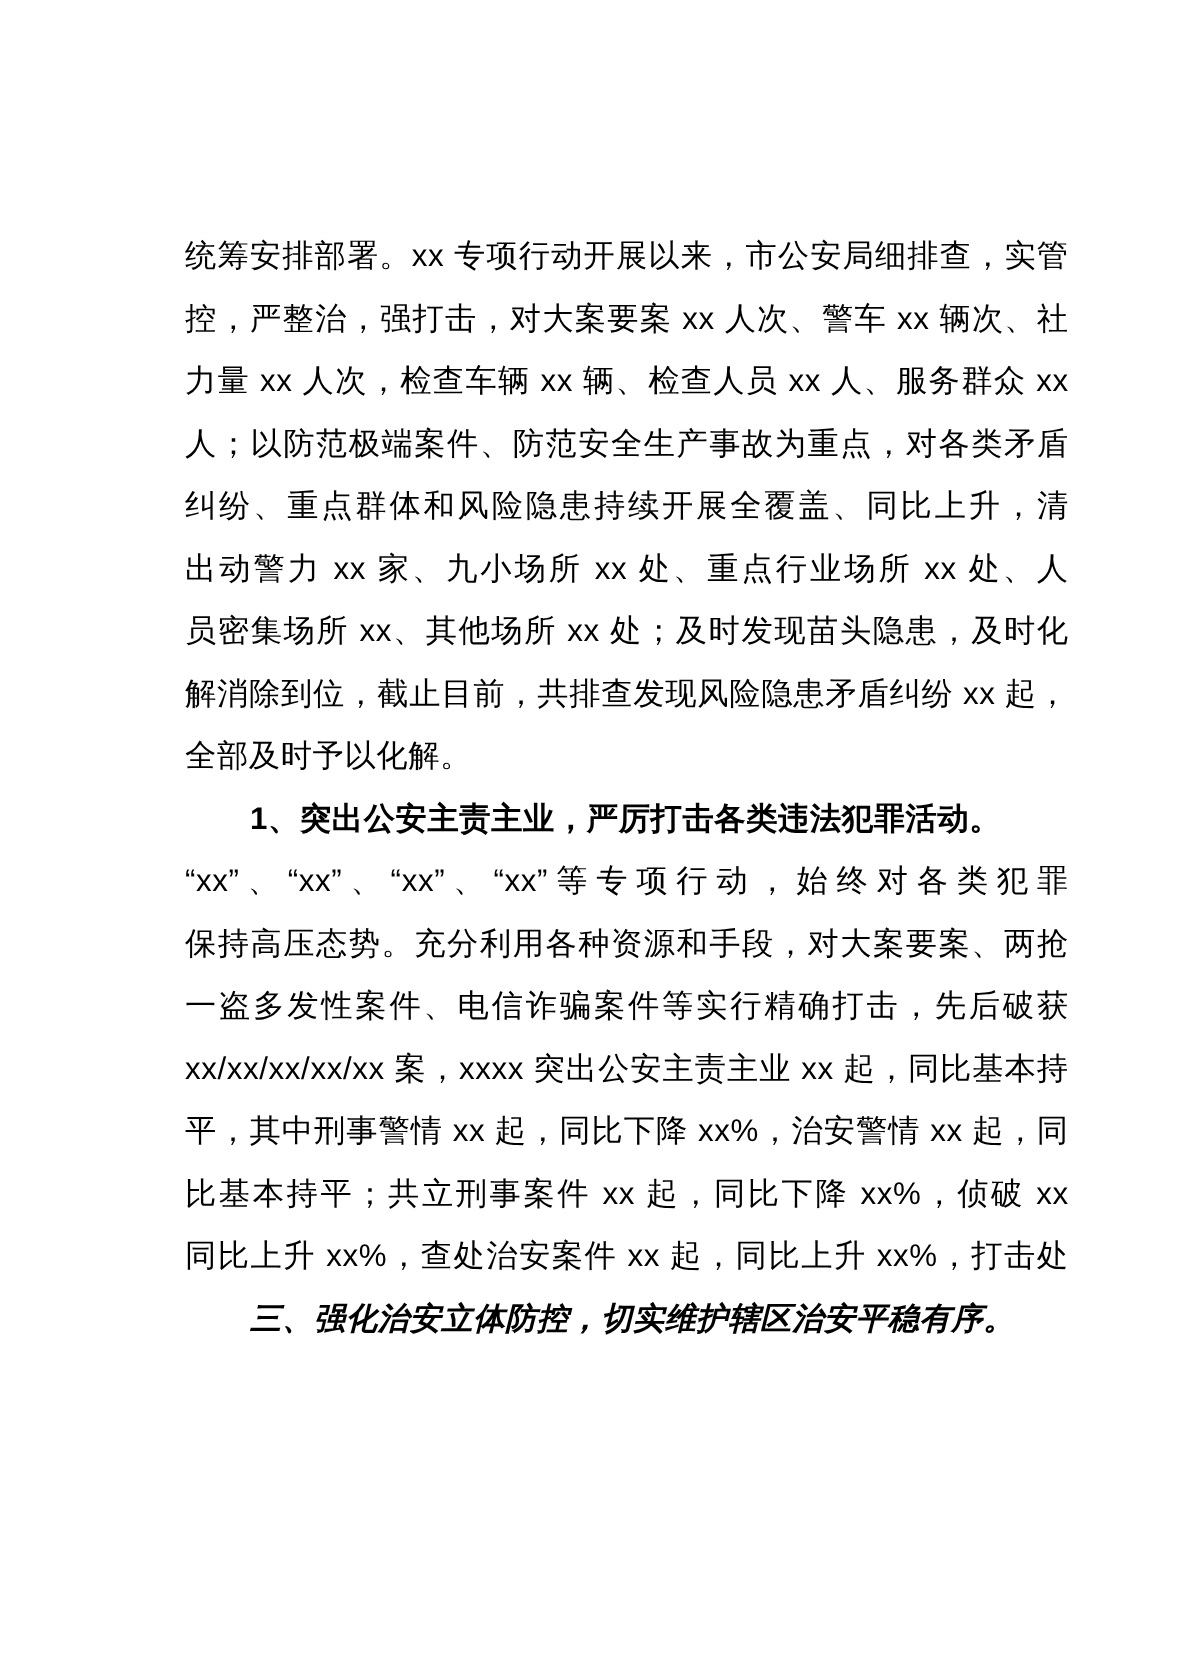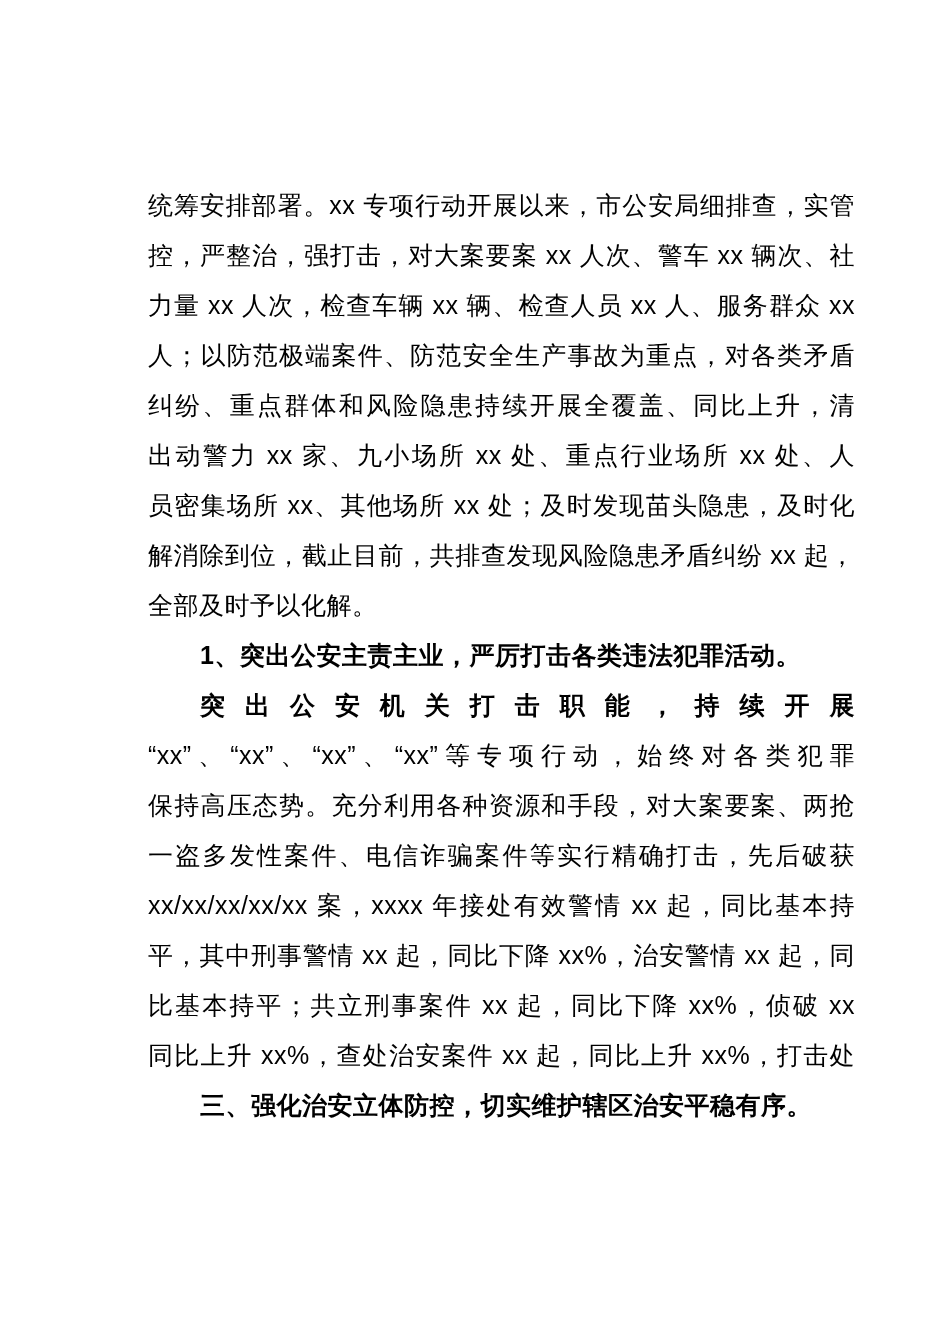--- a/index.html
+++ b/index.html
@@ -68,7 +68,6 @@
     <div class="line">解消除到位，截止目前，共排查发现风险隐患矛盾纠纷 xx 起，</div>
     <div class="line pend">全部及时予以化解。</div>
     <div class="line indent pend">1、突出公安主责主业，严厉打击各类违法犯罪活动。</div>
-    <div class="line indent">突出公安机关打击职能，持续开展</div>
     <div class="line">“xx”、“xx”、“xx”、“xx”等专项行动，始终对各类犯罪</div>
     <div class="line">保持高压态势。充分利用各种资源和手段，对大案要案、两抢</div>
     <div class="line">一盗多发性案件、电信诈骗案件等实行精确打击，先后破获</div>

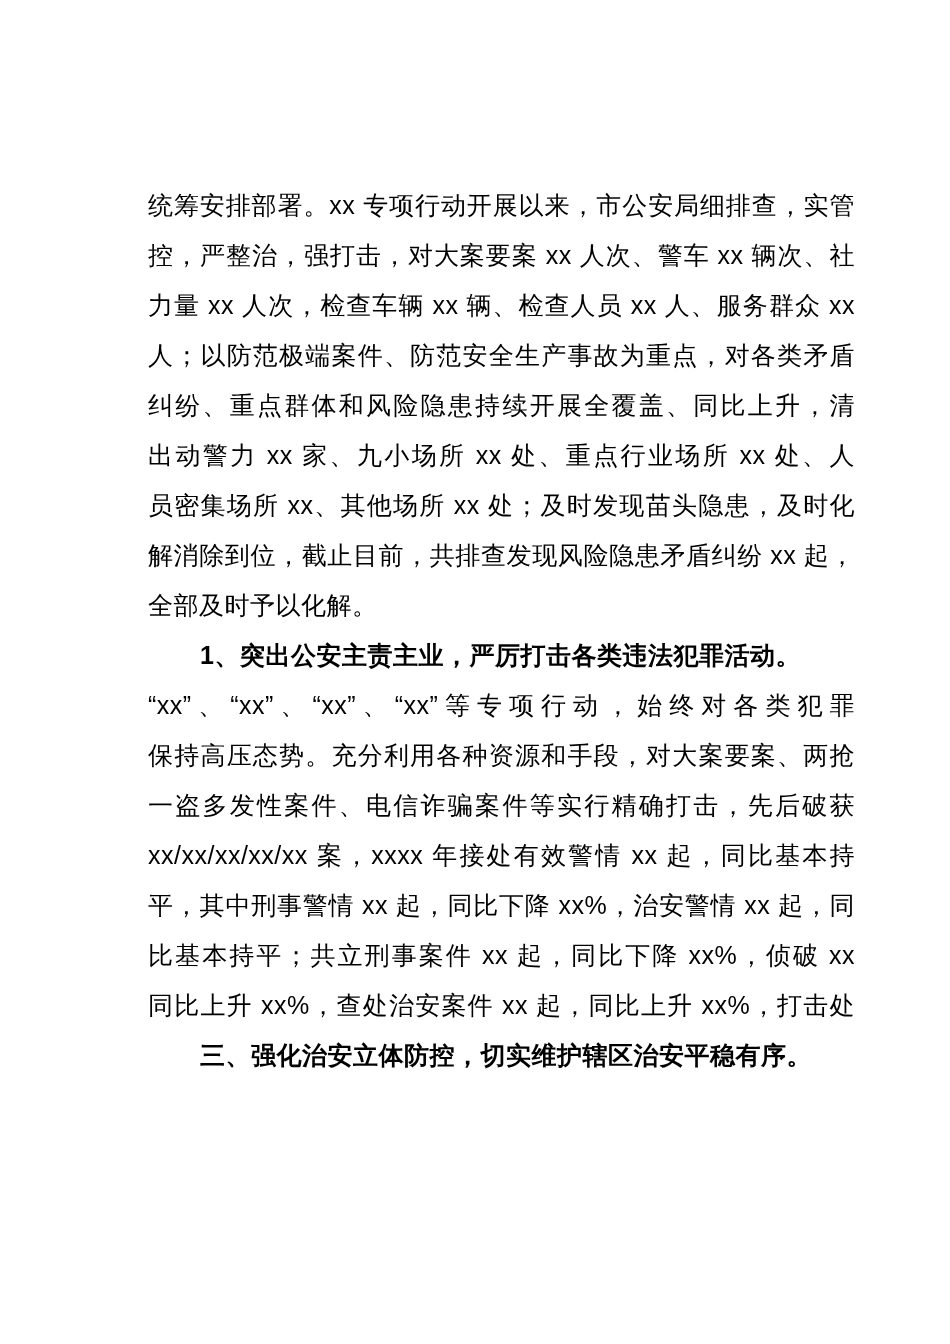--- a/index.html
+++ b/index.html
@@ -71,7 +71,7 @@
     <div class="line">“xx”、“xx”、“xx”、“xx”等专项行动，始终对各类犯罪</div>
     <div class="line">保持高压态势。充分利用各种资源和手段，对大案要案、两抢</div>
     <div class="line">一盗多发性案件、电信诈骗案件等实行精确打击，先后破获</div>
-    <div class="line">xx/xx/xx/xx/xx 案，xxxx 年接处有效警情 xx 起，同比基本持</div>
+    <div class="line">xx/xx/xx/xx/xx 案，xxxx 突出公安主责主业 xx 起，同比基本持</div>
     <div class="line">平，其中刑事警情 xx 起，同比下降 xx%，治安警情 xx 起，同</div>
     <div class="line">比基本持平；共立刑事案件 xx 起，同比下降 xx%，侦破 xx 起，</div>
     <div class="line">同比上升 xx%，查处治安案件 xx 起，同比上升 xx%，打击处</div>

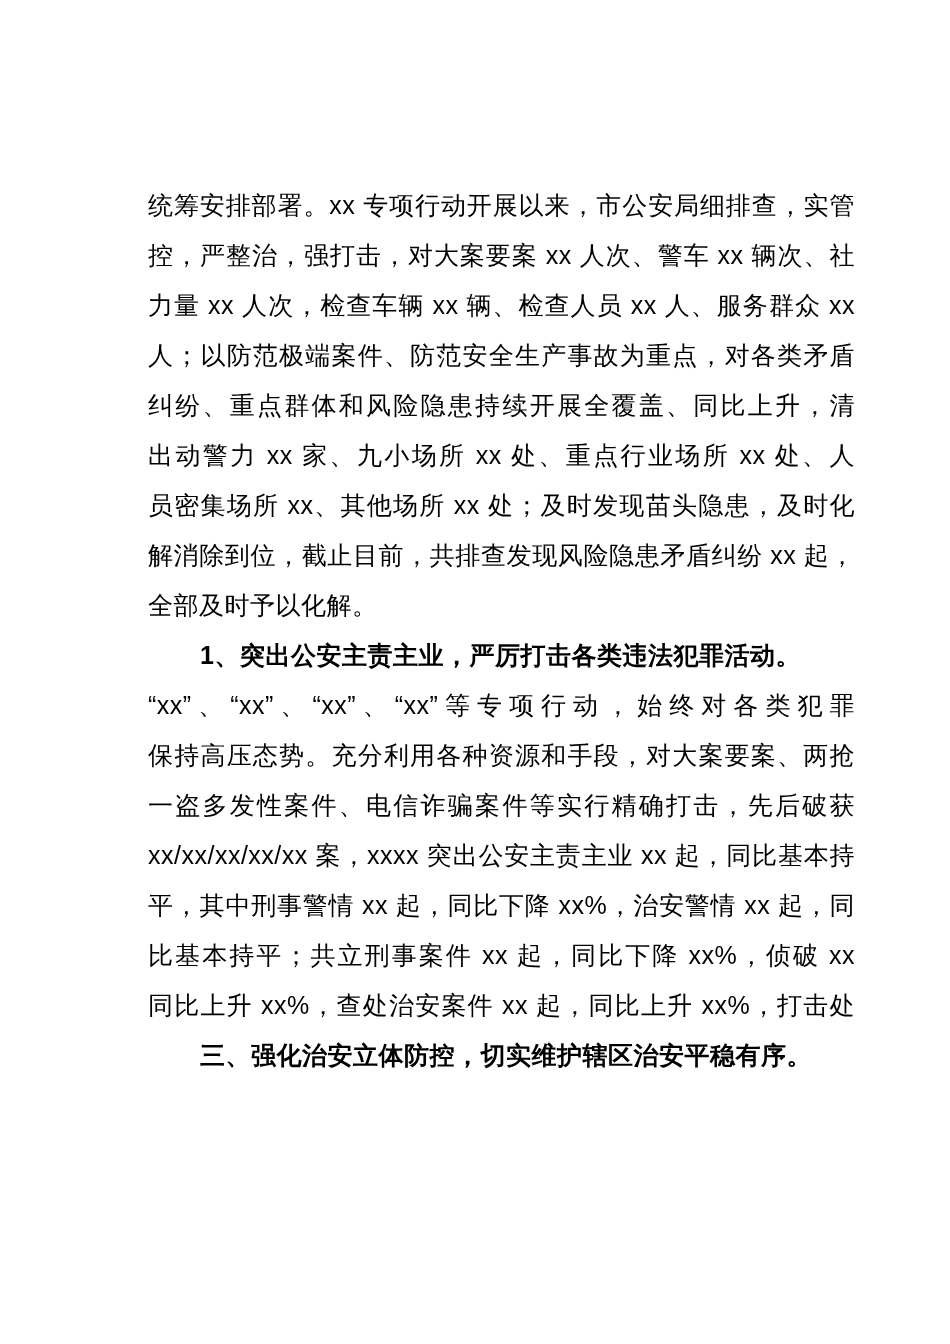--- a/index.html
+++ b/index.html
@@ -51,6 +51,7 @@
   
   .line.heading {
     font-weight: bold;
+    font-style: italic;
   }
 </style>
 </head>

